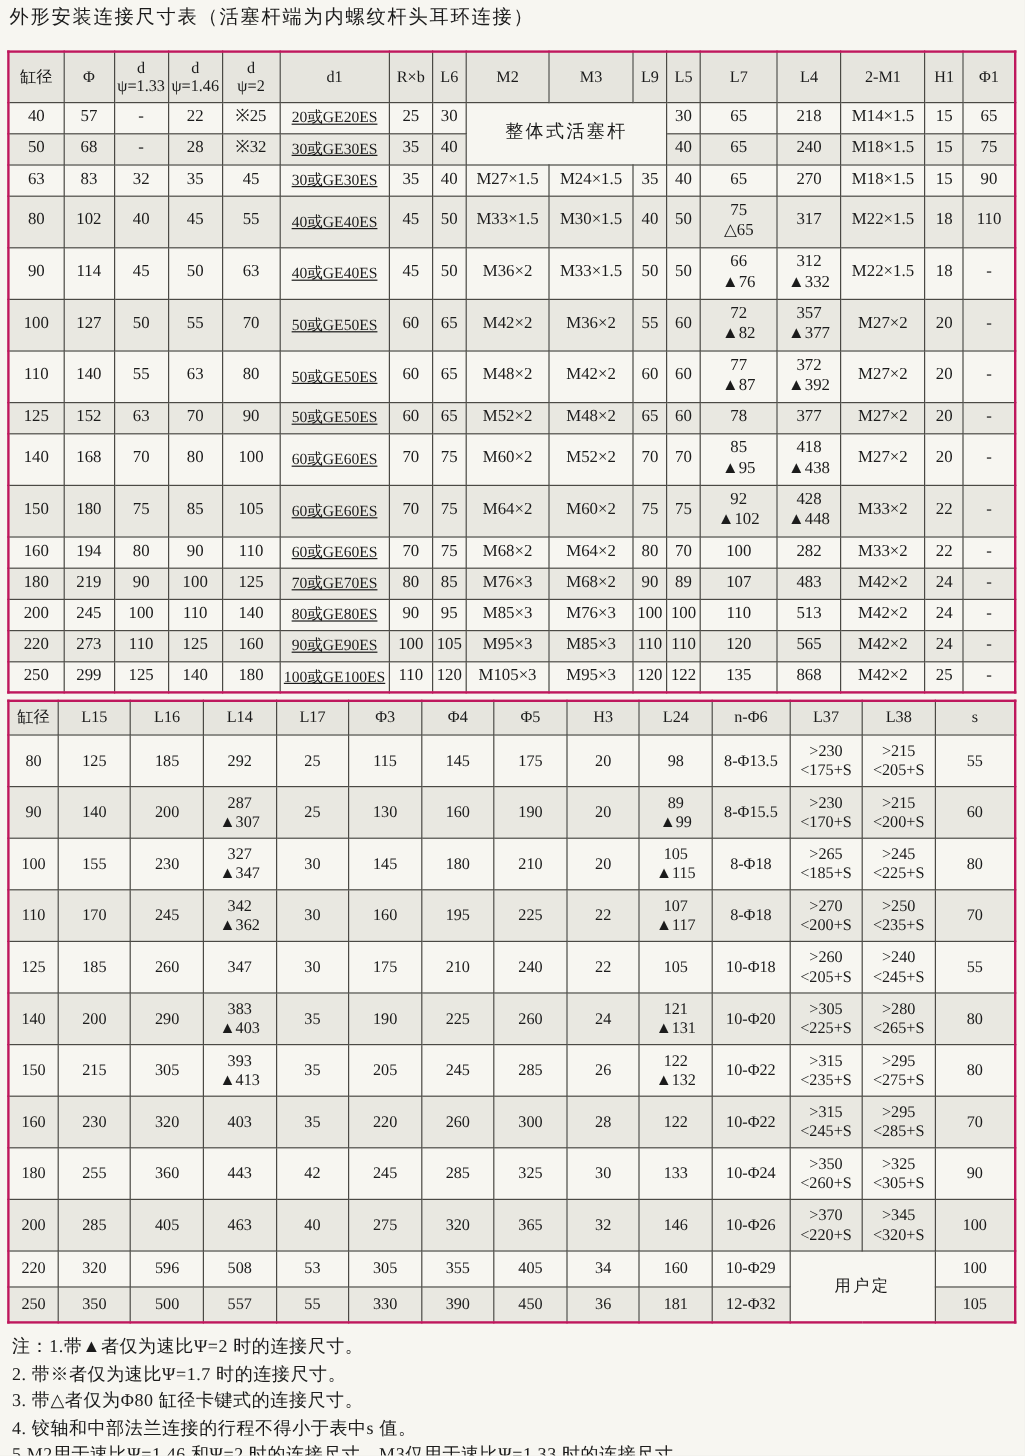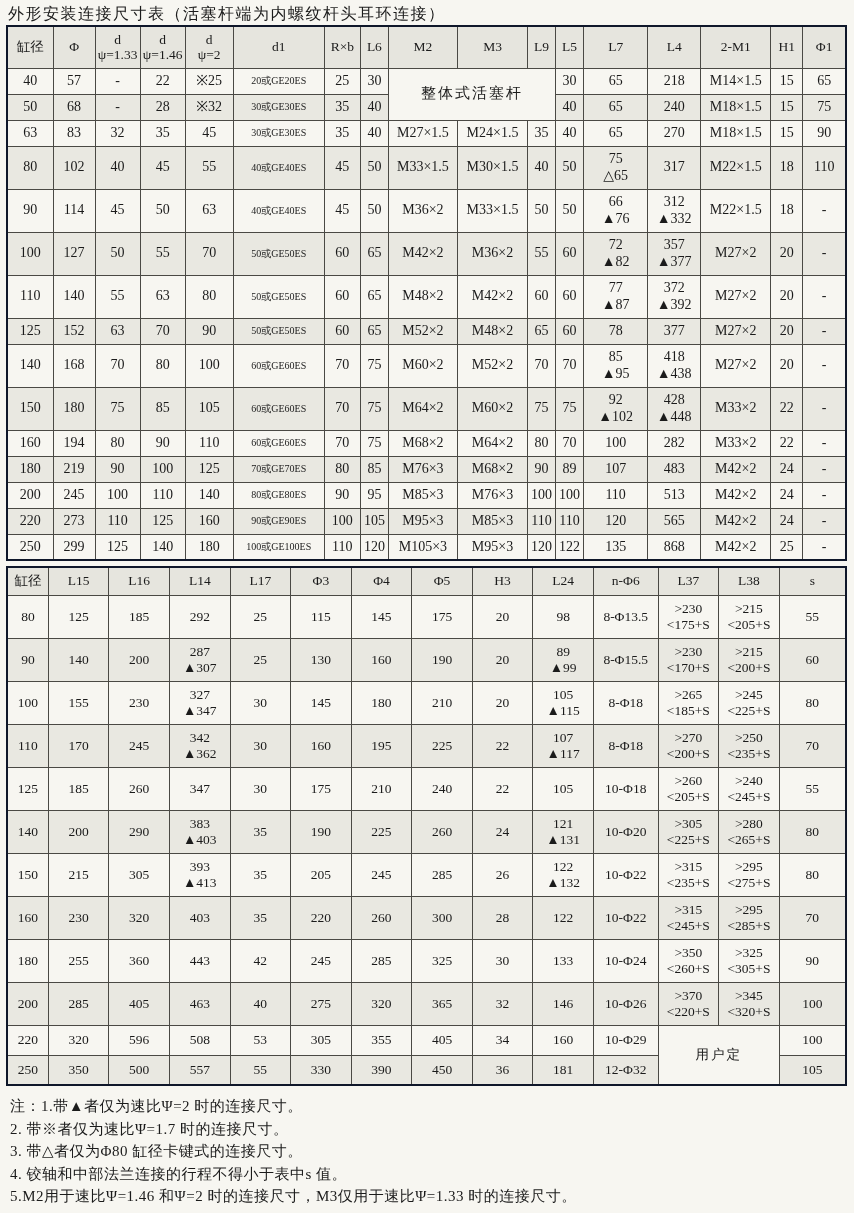--- a/index.html
+++ b/index.html
@@ -13,7 +13,7 @@
     overflow:hidden;position:relative;
   }
   .title{
-    padding:4px 0 0 8px;
+    padding:4px 0 17px 8px;
     font-size:16px;
     letter-spacing:1.5px;
   }

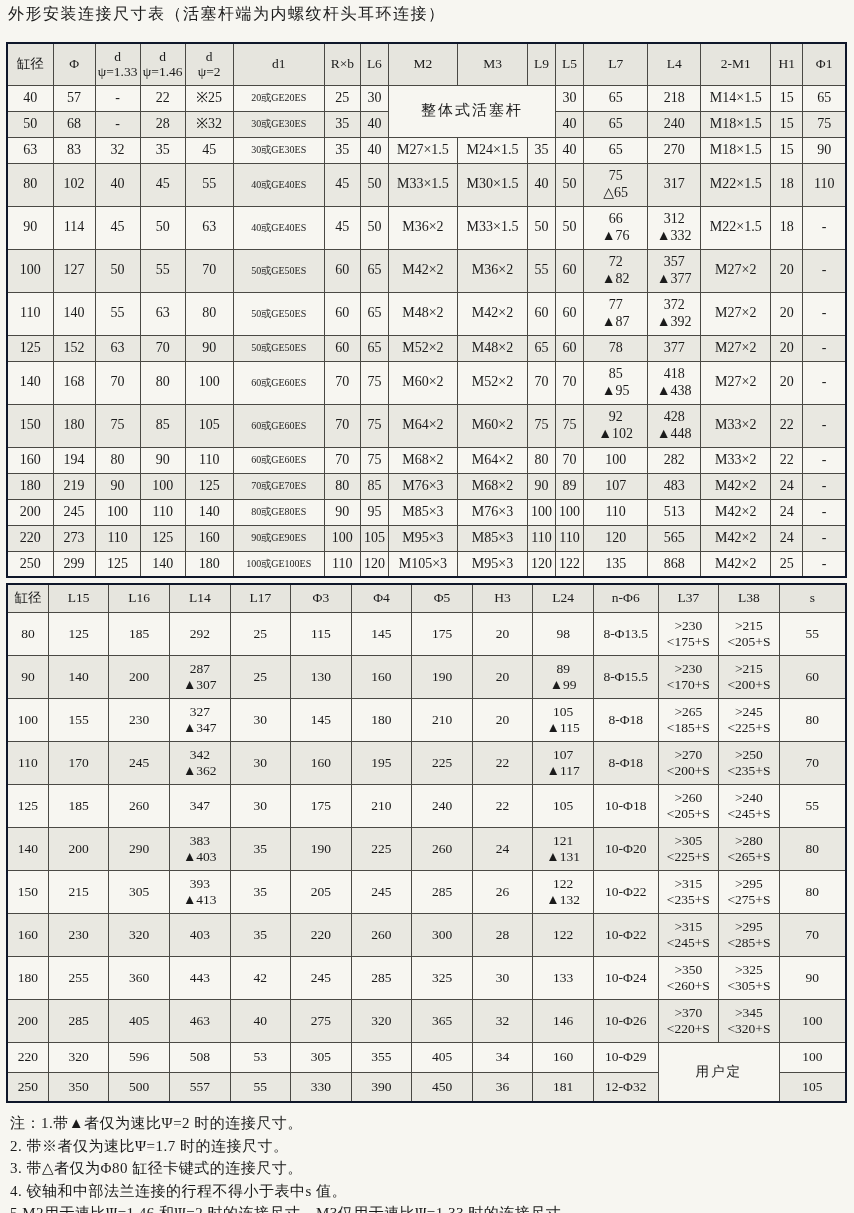--- a/index.html
+++ b/index.html
@@ -21,7 +21,7 @@
     border-collapse:collapse;
     table-layout:fixed;
     margin-left:6px;
-    border:2px solid #0f172a;
+    border:2px solid #be185d;
   }
   td,th{
     border:1px solid var(--border,#4a4944);

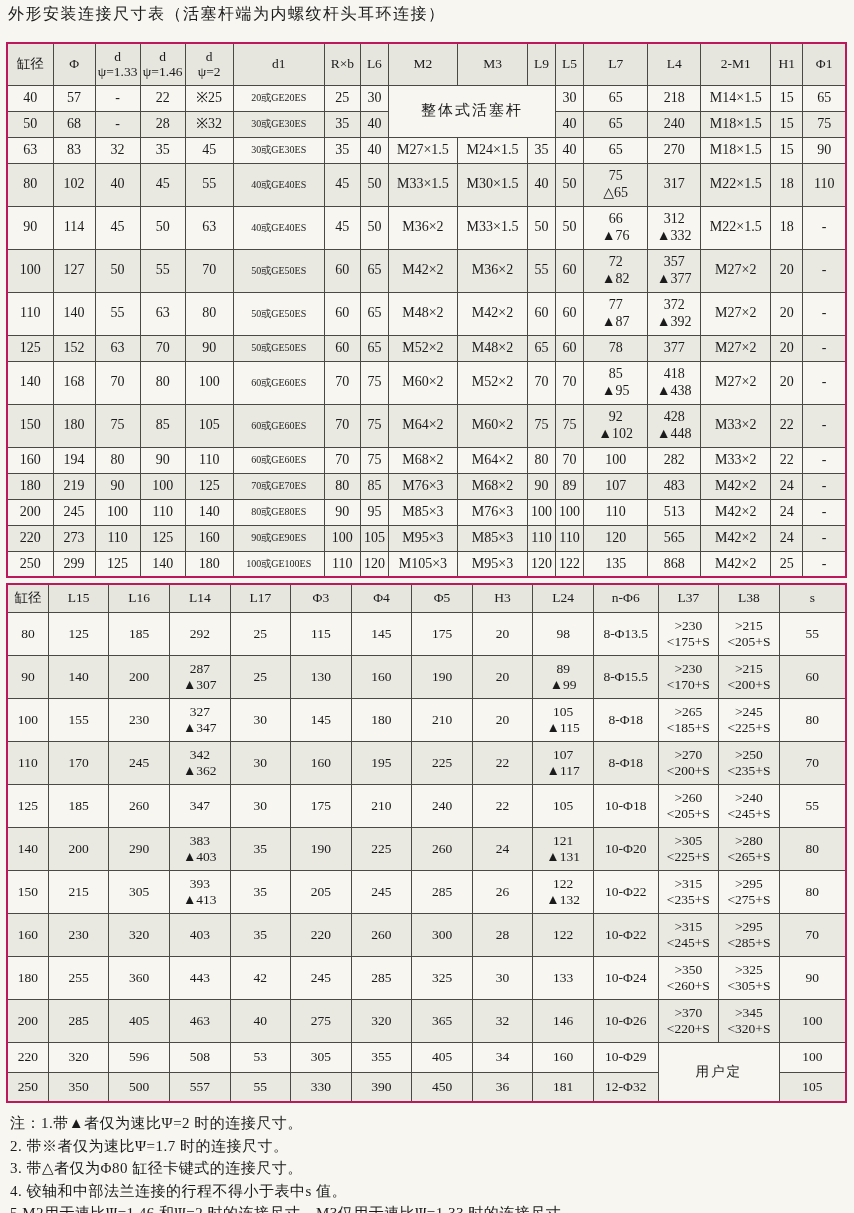--- a/index.html
+++ b/index.html
@@ -48,7 +48,7 @@
   .t2 tbody tr.tall{height:43px;}
   tr.shade td{background:var(--shade,#e9e8e1);}
   td.merged{background:var(--paper,#f7f6f1);font-size:15px;letter-spacing:2px;}
-  .t1 td:nth-child(6){font-size:10px;}
+  .t1 td:nth-child(6){font-size:13px;text-decoration:underline;}
   .t2 td{font-size:13.5px;}
   .notes{
     margin:9px 0 0 10px;

